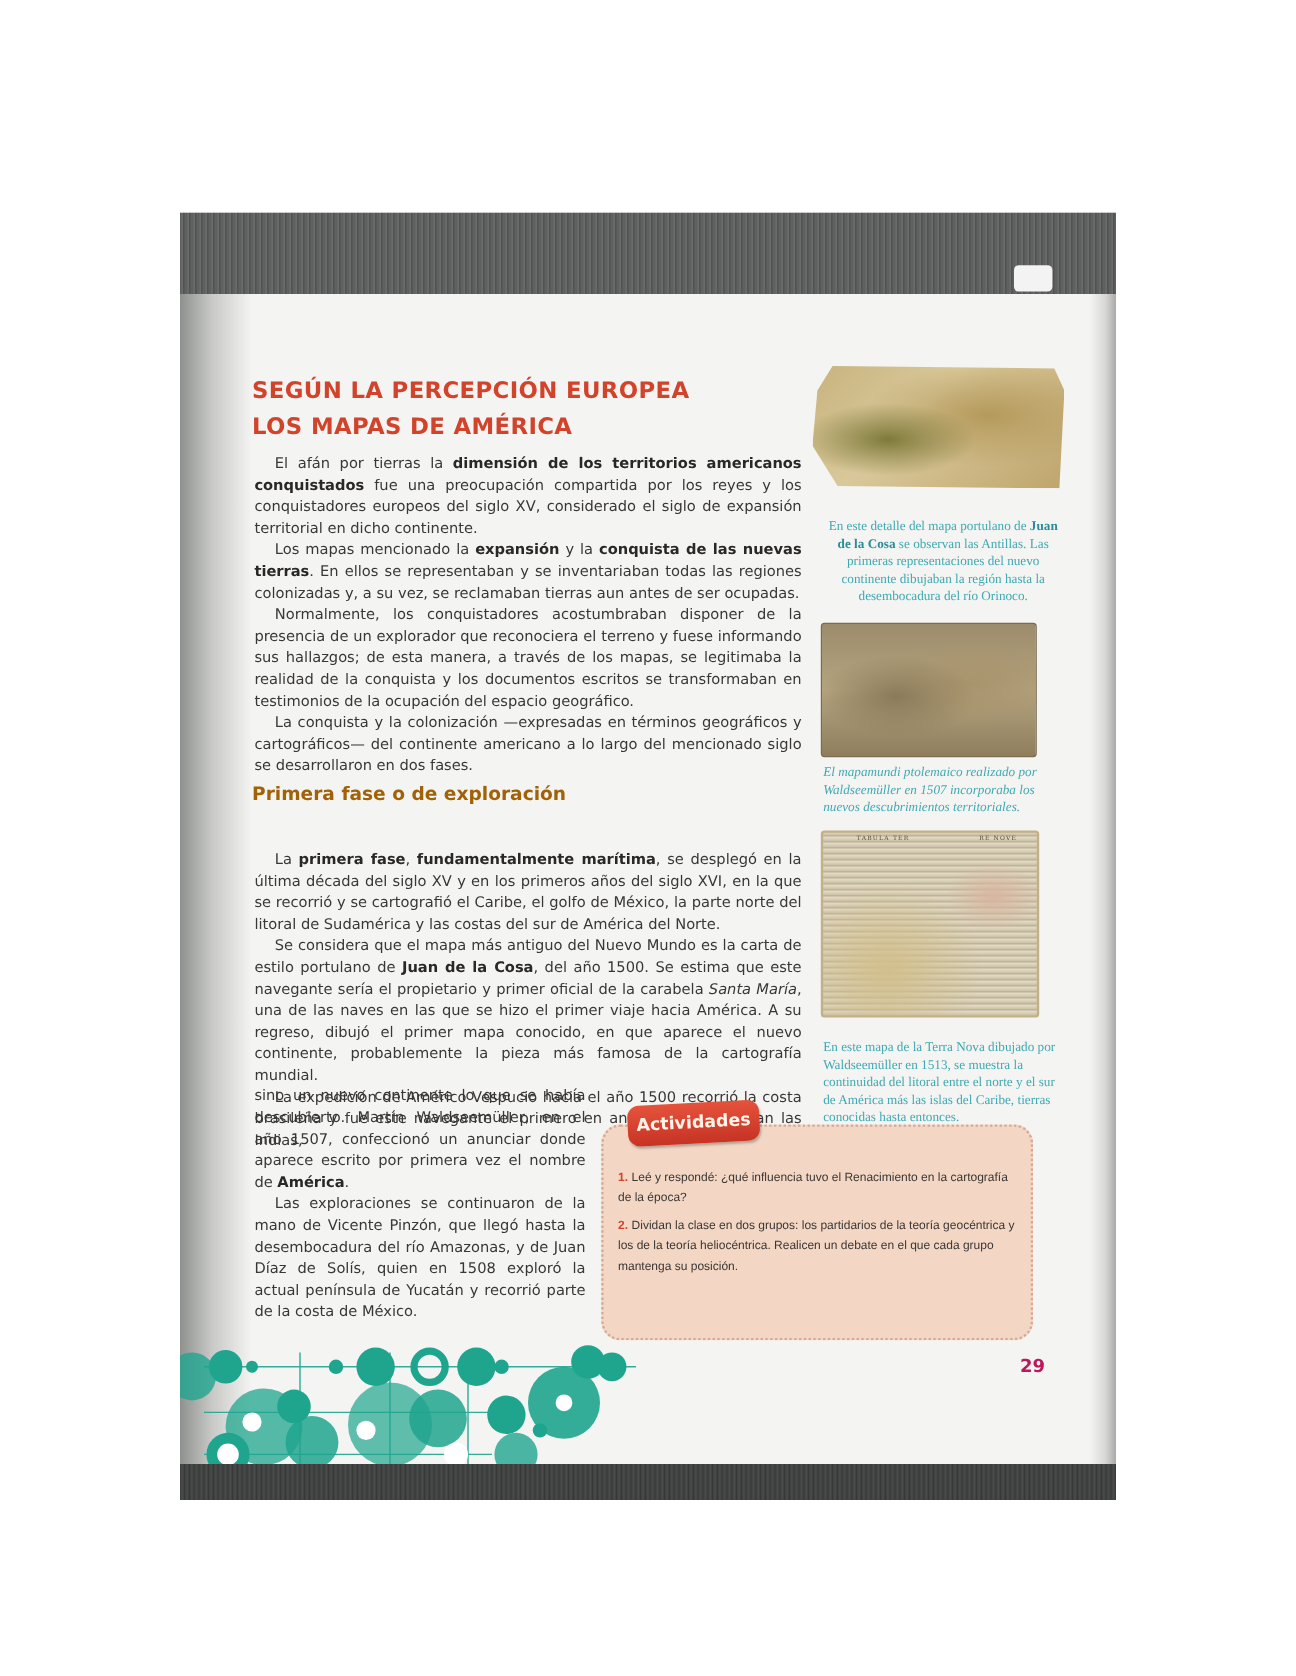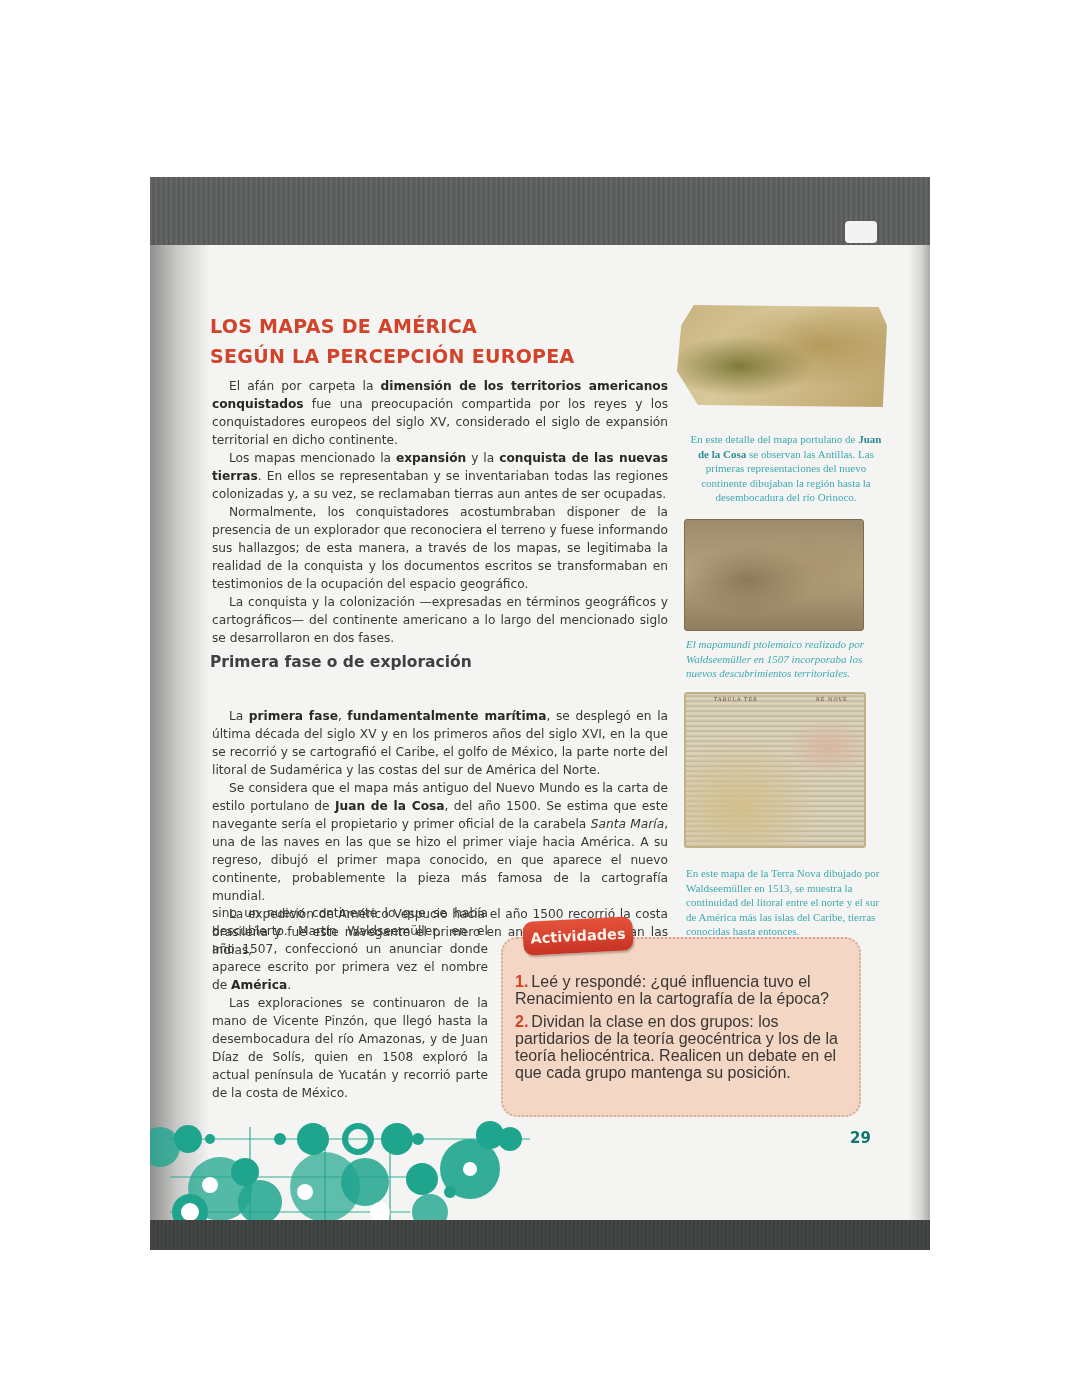--- a/index.html
+++ b/index.html
@@ -124,8 +124,8 @@
 
   <div class="page">
     <div class="title">
+      <div>SEGÚN LA PERCEPCIÓN EUROPEA</div>
       <div>LOS MAPAS DE AMÉRICA</div>
-      <div>SEGÚN LA PERCEPCIÓN EUROPEA</div>
     </div>
 
     <div class="body-text intro">

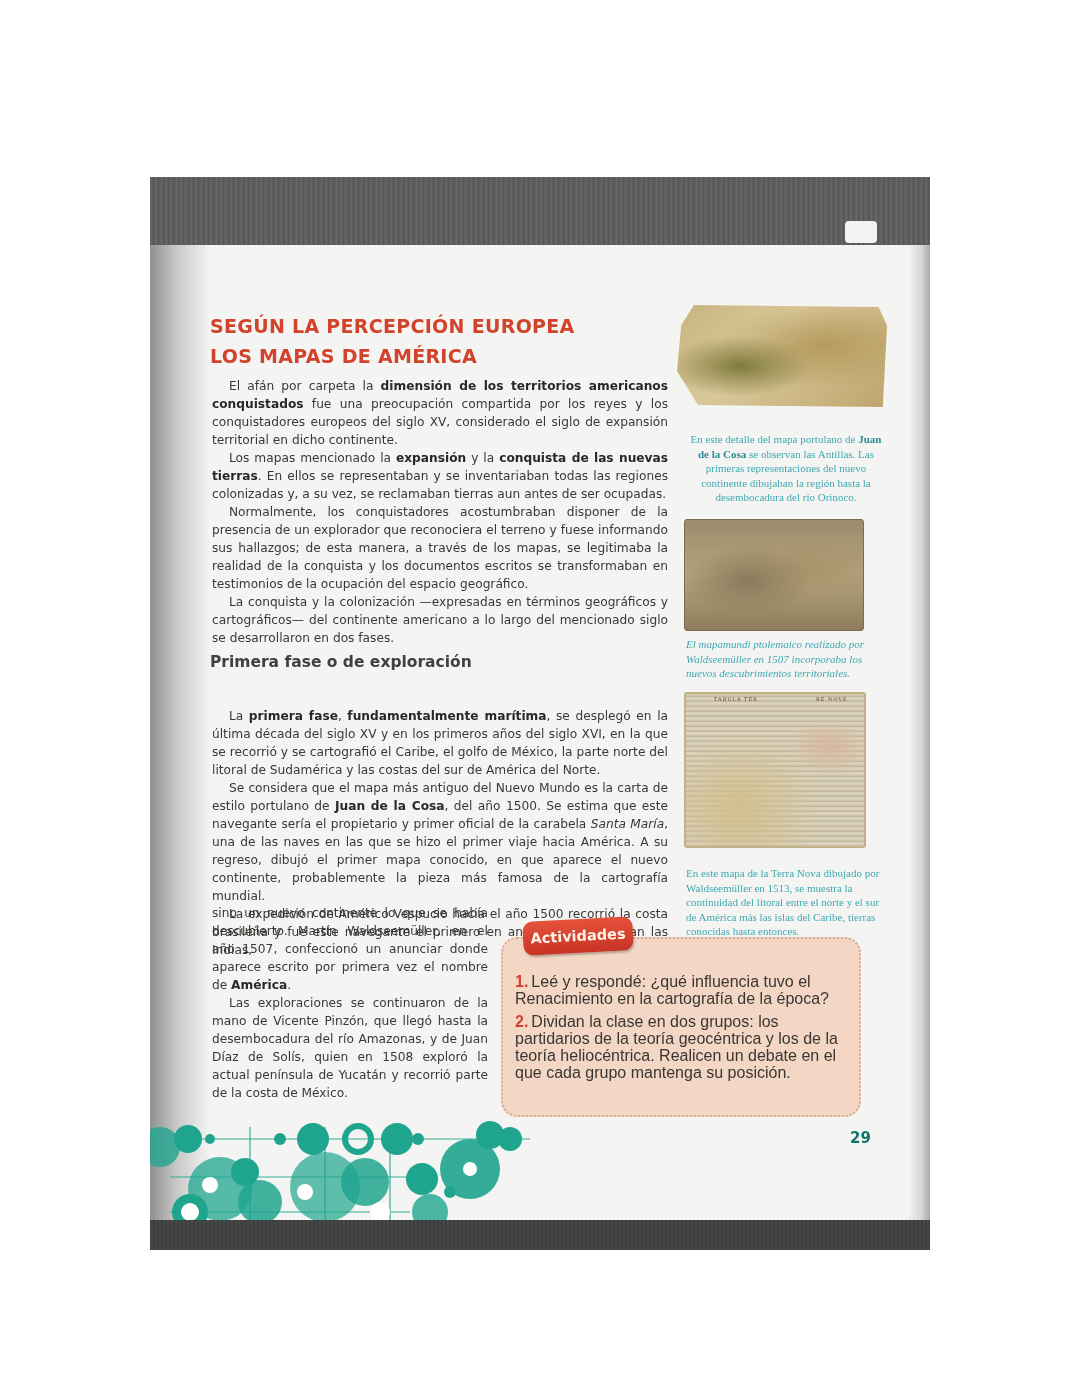--- a/index.html
+++ b/index.html
@@ -129,7 +129,7 @@
     </div>
 
     <div class="body-text intro">
-      <p><span>El afán por carpeta la </span><b>dimensión de los territorios americanos conquistados</b><span> fue una preocupación compartida por los reyes y los conquistadores europeos del siglo XV, considerado el siglo de expansión territorial en dicho continente.</span></p>
+      <p><span>El afán por tierras la </span><b>dimensión de los territorios americanos conquistados</b><span> fue una preocupación compartida por los reyes y los conquistadores europeos del siglo XV, considerado el siglo de expansión territorial en dicho continente.</span></p>
       <p><span>Los mapas mencionado la </span><b>expansión</b><span> y la </span><b>conquista de las nuevas tierras</b><span>. En ellos se representaban y se inventariaban todas las regiones colonizadas y, a su vez, se reclamaban tierras aun antes de ser ocupadas.</span></p>
       <p>Normalmente, los conquistadores acostumbraban disponer de la presencia de un explorador que reconociera el terreno y fuese informando sus hallazgos; de esta manera, a través de los mapas, se legitimaba la realidad de la conquista y los documentos escritos se transformaban en testimonios de la ocupación del espacio geográfico.</p>
       <p>La conquista y la colonización —expresadas en términos geográficos y cartográficos— del continente americano a lo largo del mencionado siglo se desarrollaron en dos fases.</p>

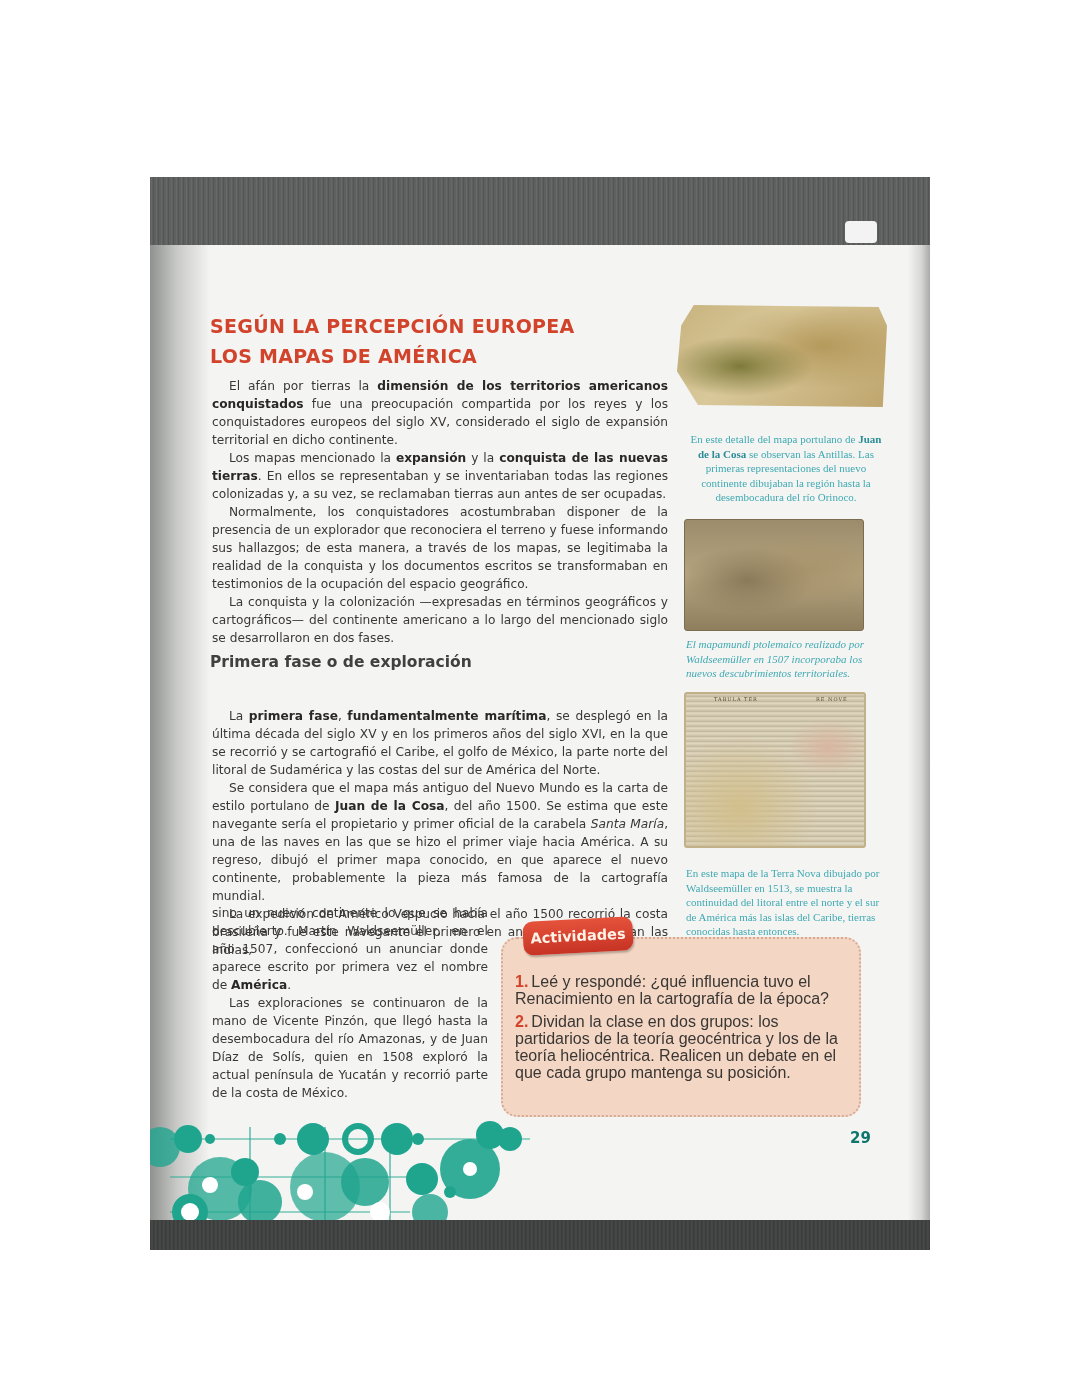--- a/index.html
+++ b/index.html
@@ -46,7 +46,7 @@
   .body-text b { color: #2a2826; }
   .intro { top: 200px; }
   .subhead {
-    position: absolute; left: 60px; top: 476px; color: #404040;
+    position: absolute; left: 60px; top: 476px; color: #a16207;
     font-family: "DejaVu Sans", sans-serif; font-weight: bold; font-size: 15.5px;
   }
   .phase { top: 530px; }

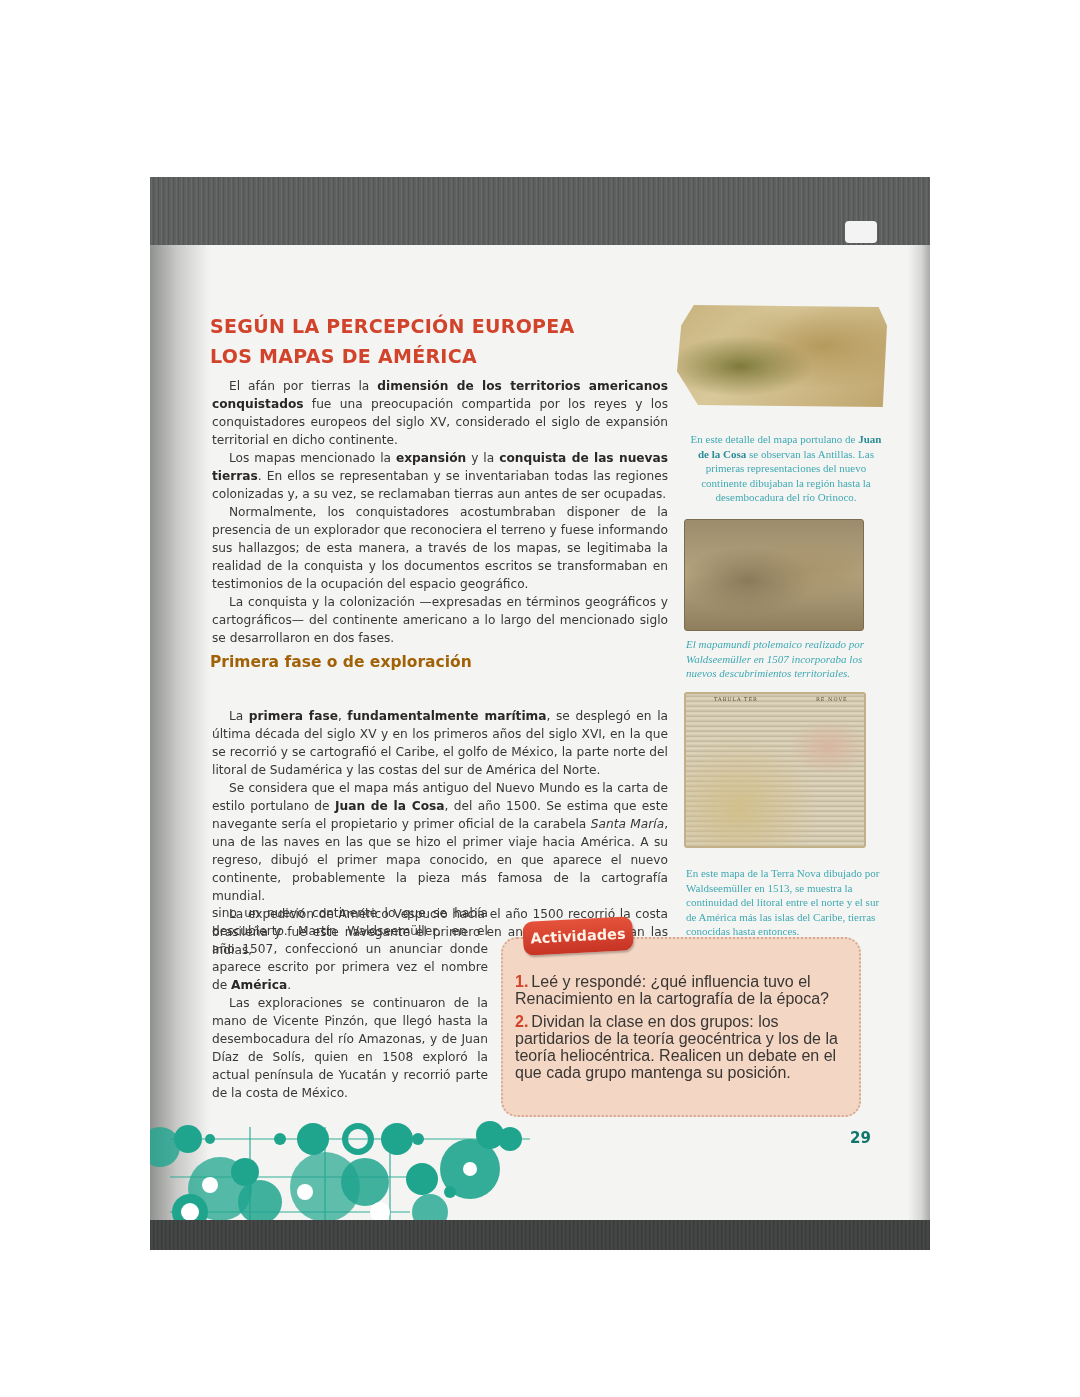--- a/index.html
+++ b/index.html
@@ -102,7 +102,7 @@
   }
   .act-list {
     position: absolute; left: 365px; top: 796px; width: 335px; color: #3a3634;
-    font-family: "Liberation Sans", sans-serif; font-size: 16px; line-height: 17px;
+    font-family: "Liberation Sans", sans-serif; font-size: 10px; line-height: 17px;
   }
   .act-item { margin-bottom: 6px; }
   .act-num { color: #d2432b; font-weight: bold; margin-right: 3px; }

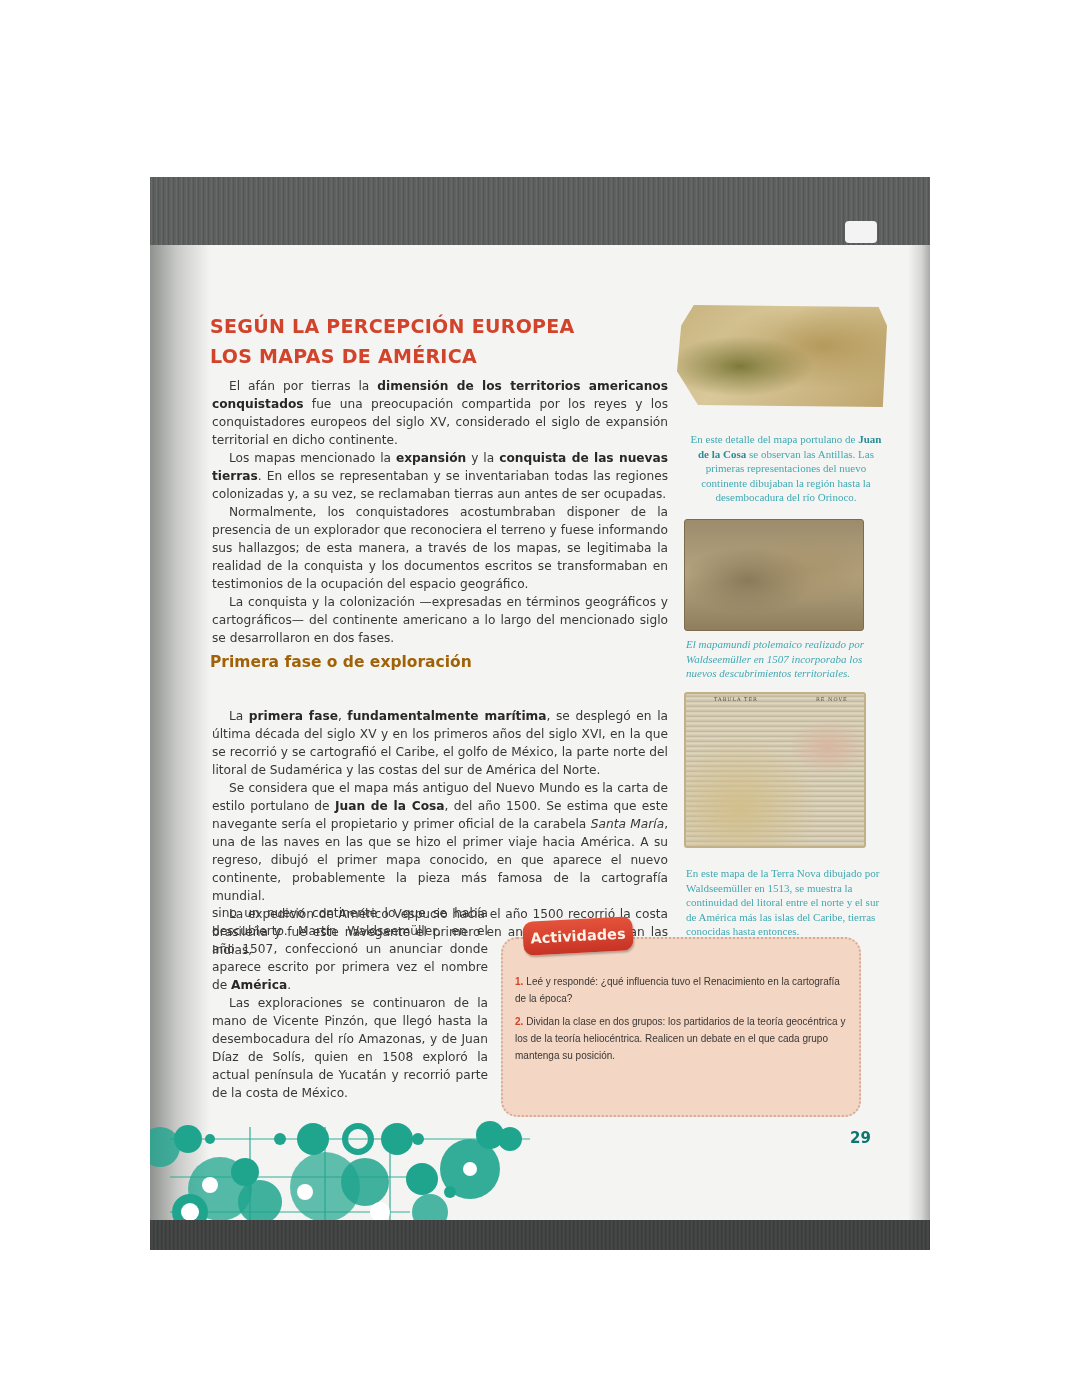--- a/index.html
+++ b/index.html
@@ -107,7 +107,7 @@
   .act-item { margin-bottom: 6px; }
   .act-num { color: #d2432b; font-weight: bold; margin-right: 3px; }
   .page-num {
-    position: absolute; left: 700px; top: 952px; color: #0f766e;
+    position: absolute; left: 700px; top: 952px; color: #be185d;
     font-family: "DejaVu Sans", sans-serif; font-weight: bold; font-size: 15px;
   }
   .deco { position: absolute; left: 0; top: 940px; width: 400px; height: 105px; }

